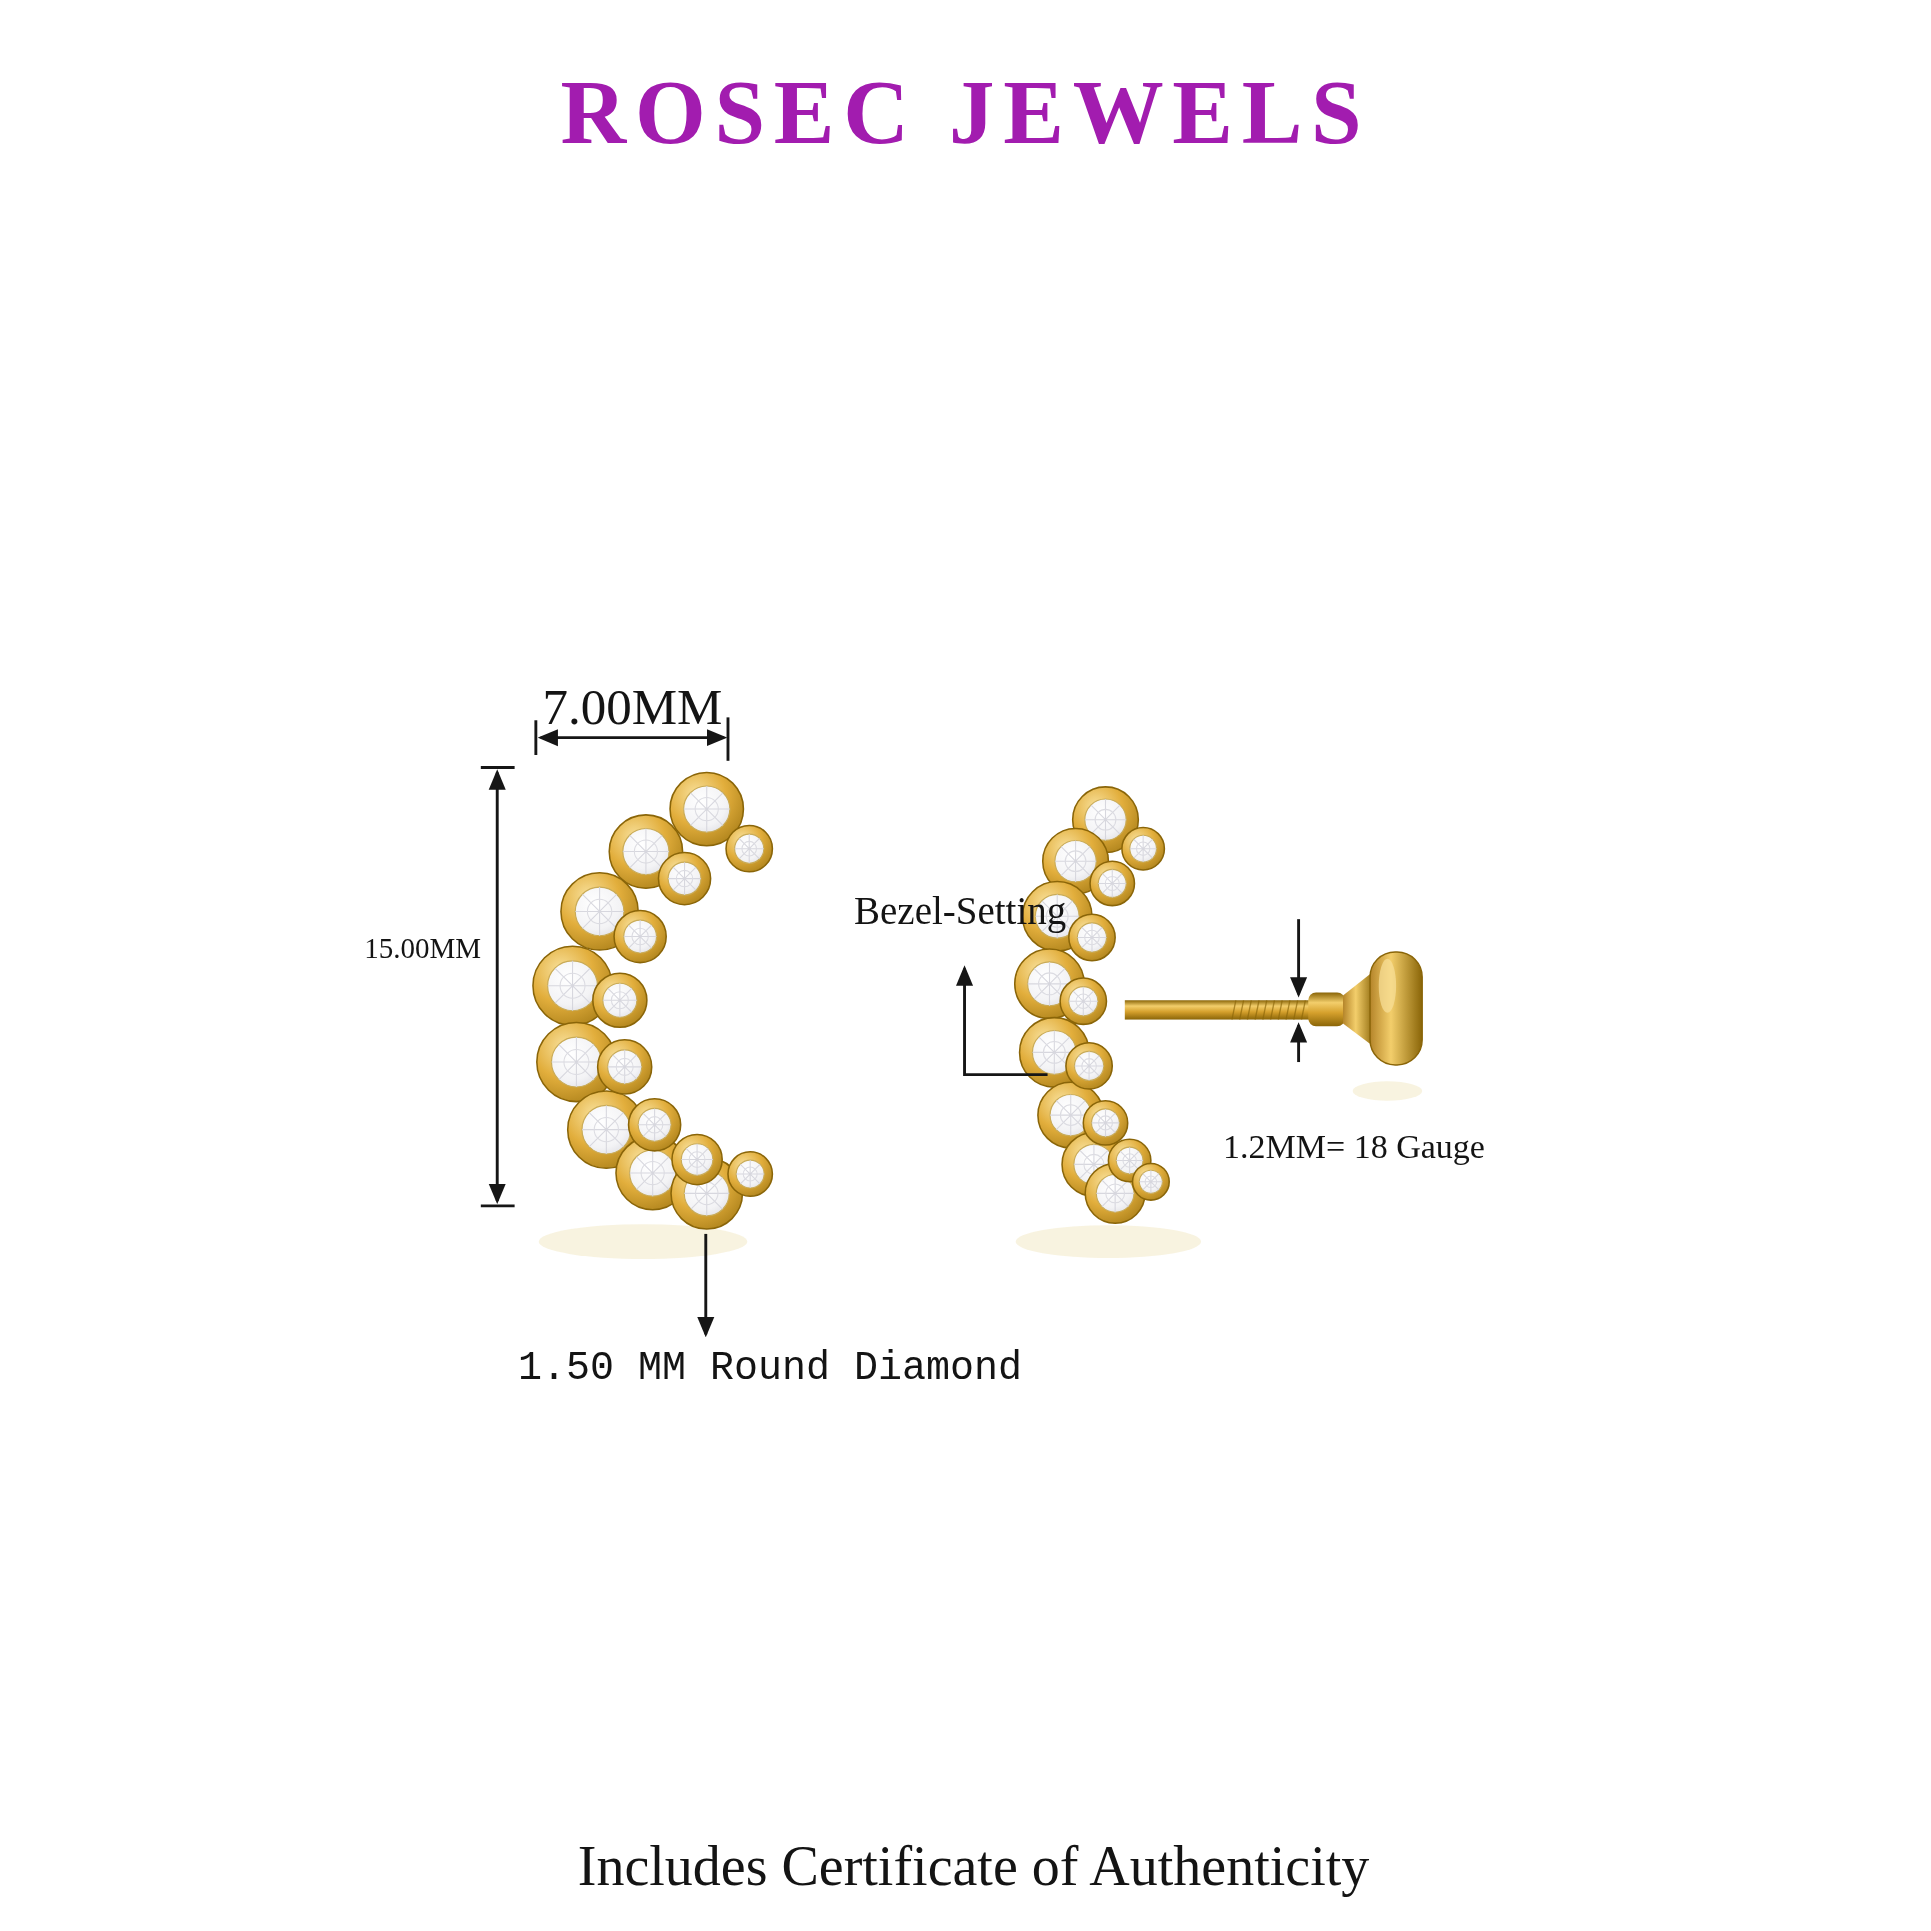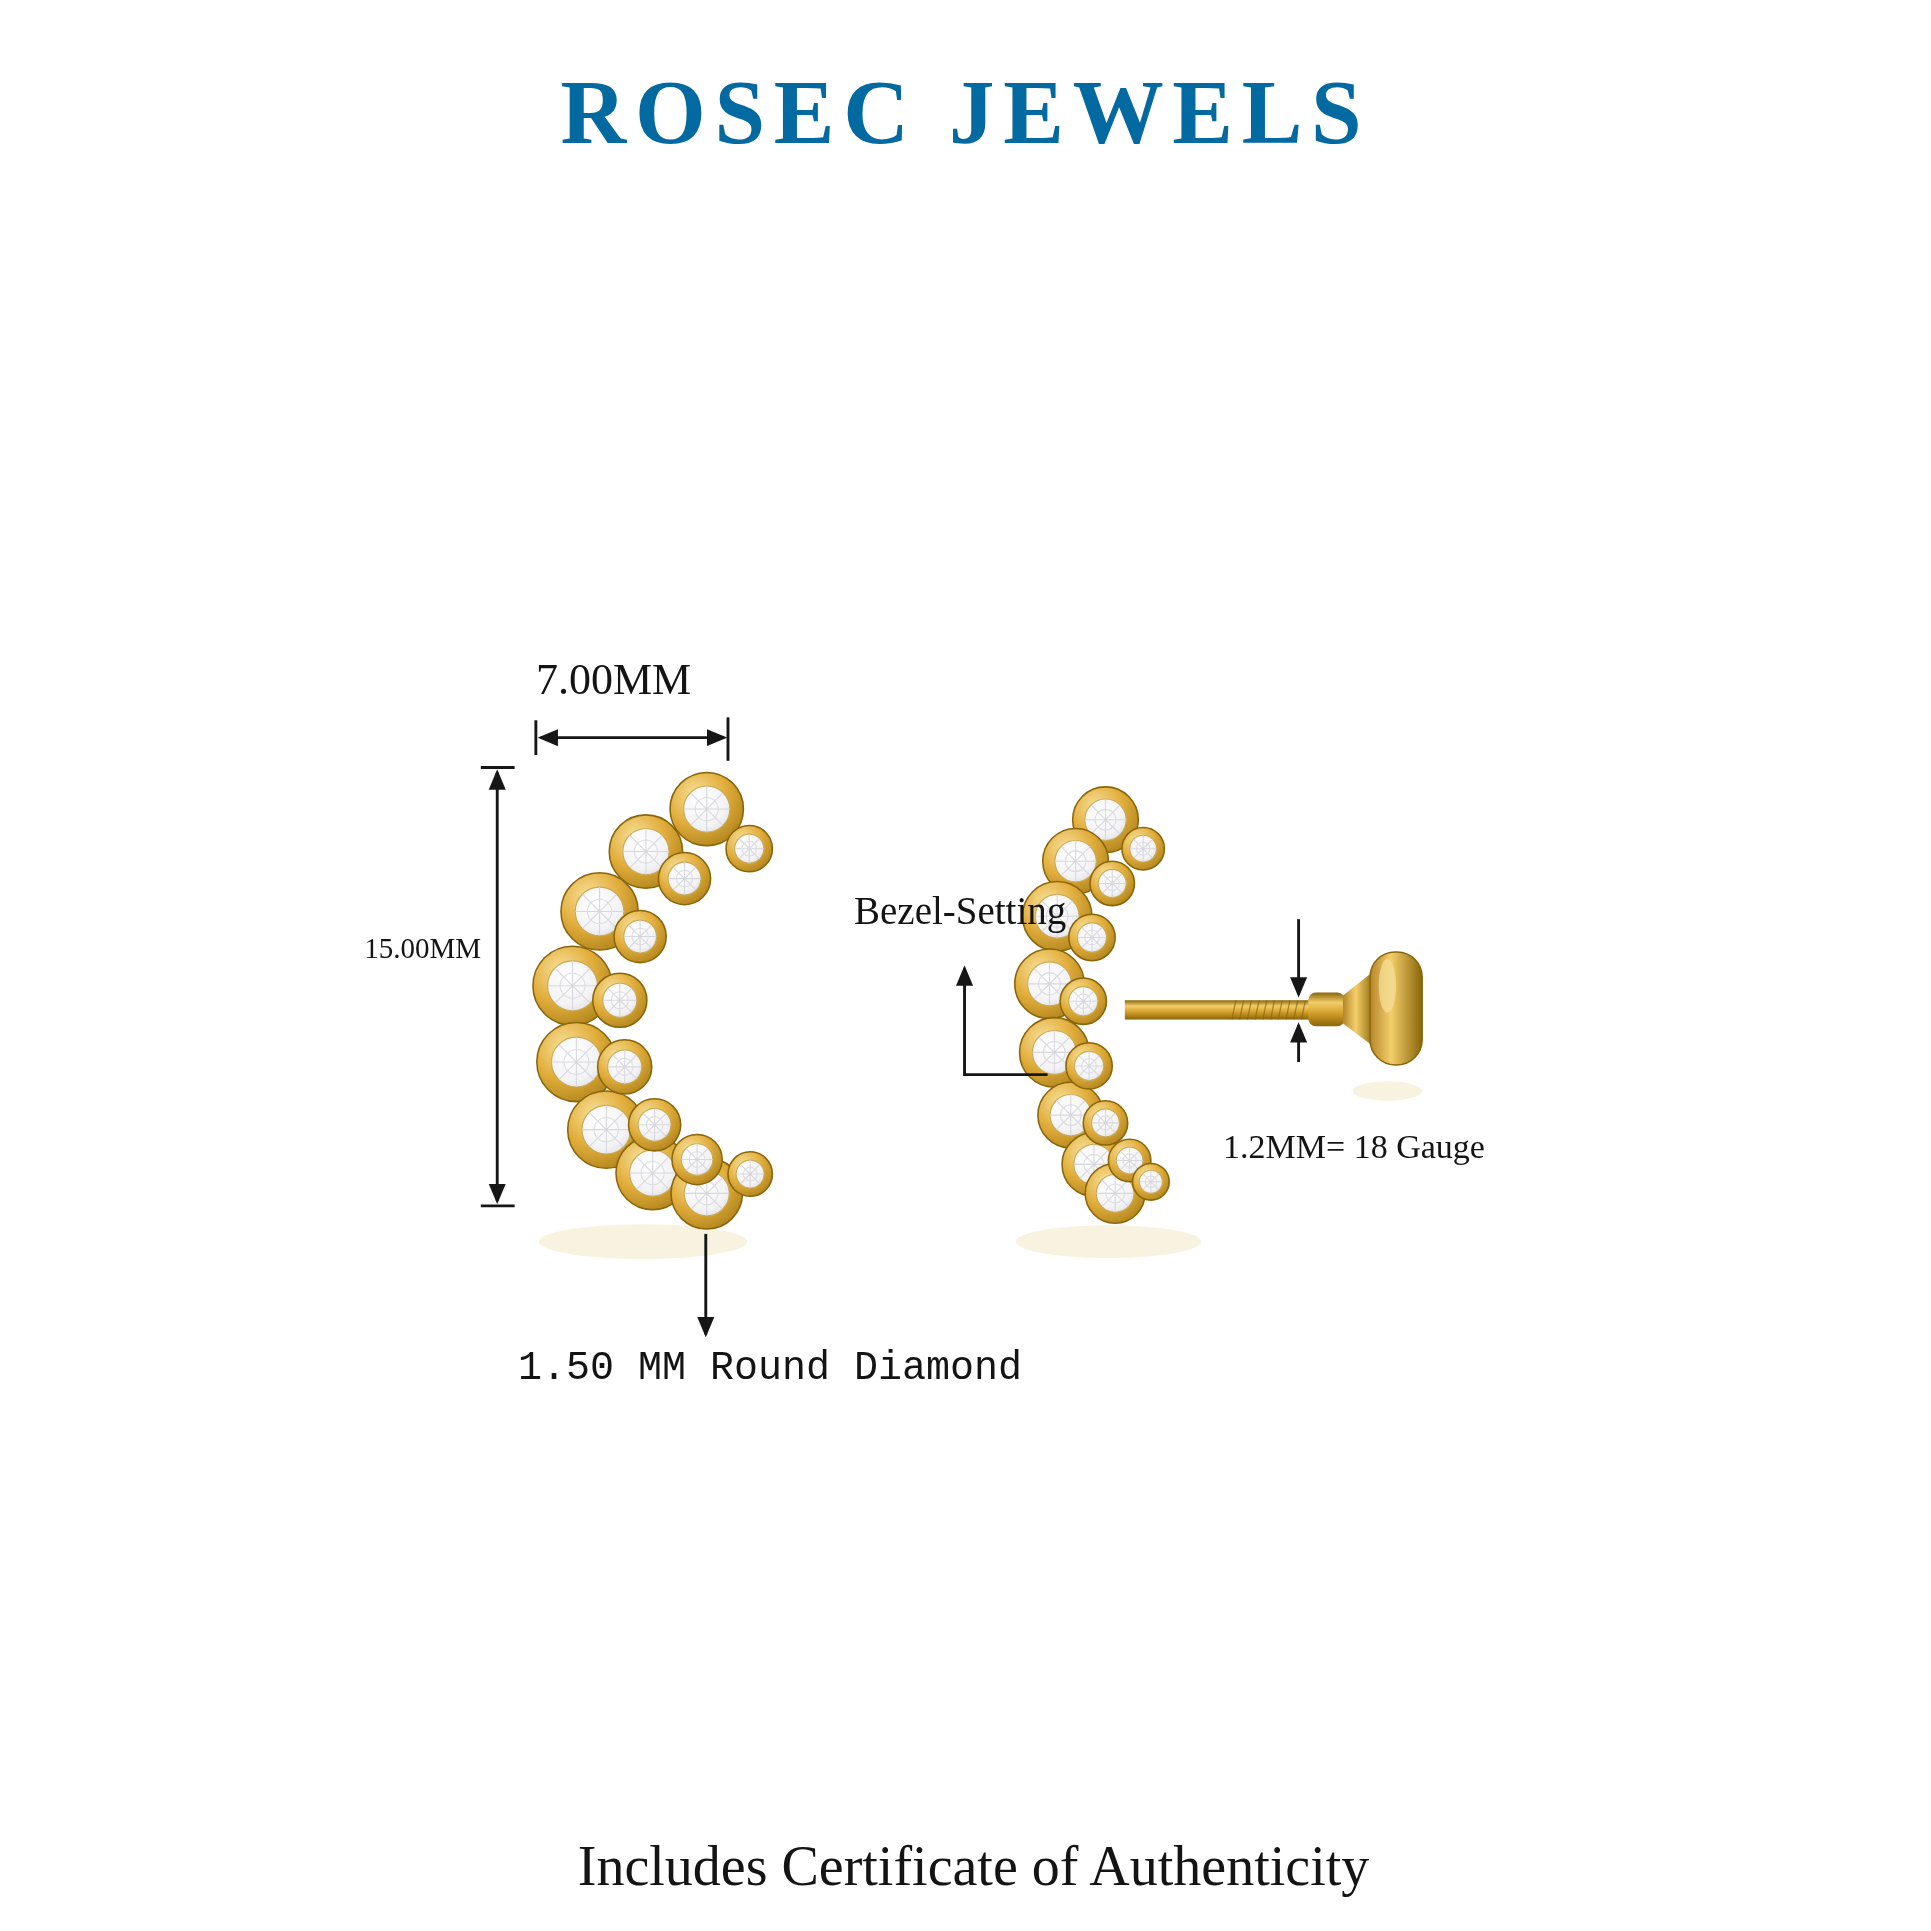--- a/index.html
+++ b/index.html
@@ -6,7 +6,7 @@
   body{width:1931px;height:1931px;font-family:"Liberation Serif","DejaVu Serif",serif;color:#111111;}
   .stage{position:relative;width:1931px;height:1931px;overflow:hidden;background:#ffffff;}
   .brand{position:absolute;top:60px;left:0;width:100%;text-align:center;
-         font-size:91px;font-weight:700;letter-spacing:8.7px;color:#0369a1;}
+         font-size:91px;font-weight:700;letter-spacing:8.7px;color:#a21caf;}
   .tagline{position:absolute;top:189px;left:0;width:100%;text-align:center;
            font-size:65px;font-weight:700;letter-spacing:1px;color:#141414;}
   .diagram{position:absolute;left:0;top:0;width:1931px;height:1931px;}

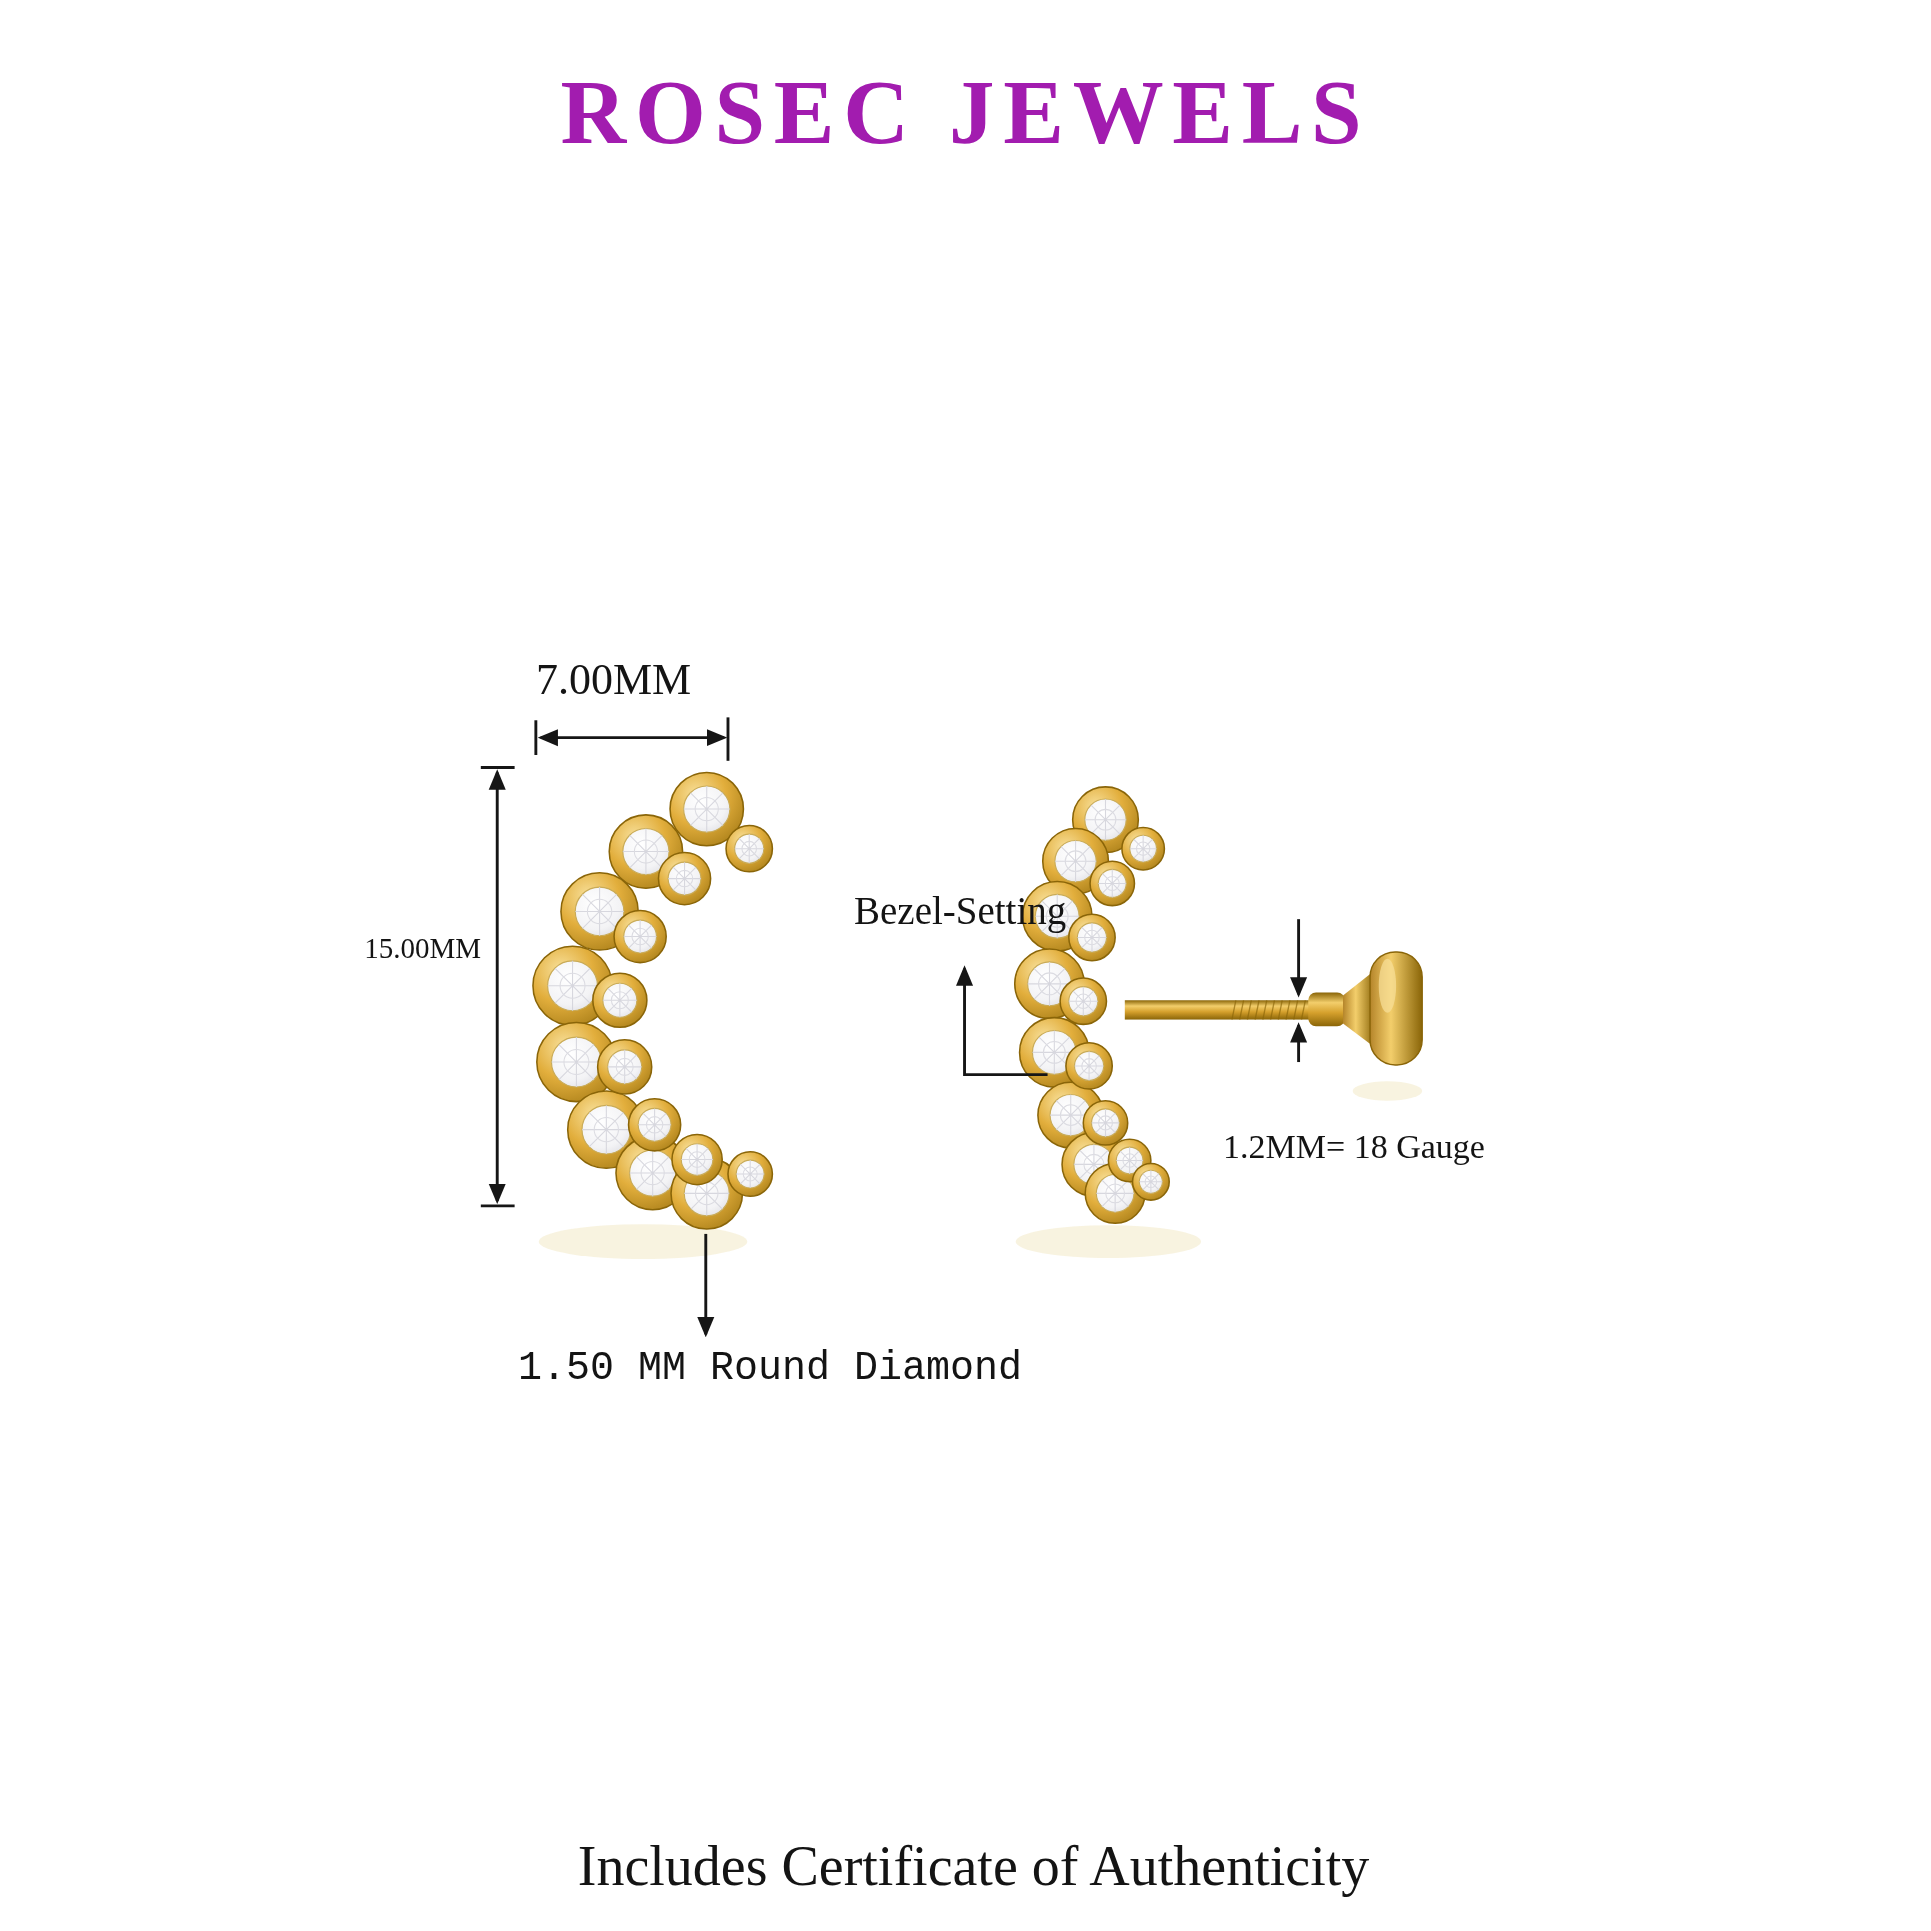--- a/index.html
+++ b/index.html
@@ -11,7 +11,7 @@
            font-size:65px;font-weight:700;letter-spacing:1px;color:#141414;}
   .diagram{position:absolute;left:0;top:0;width:1931px;height:1931px;}
   .lbl{position:absolute;color:#141414;white-space:nowrap;text-align:right;}
-  .width-lbl{left:536px;top:654px;width:193px;text-align:left;font-size:44px;}
+  .width-lbl{left:536px;top:678px;width:193px;text-align:center;font-size:51px;}
   .height-lbl{left:307px;top:932px;width:174px;text-align:right;font-size:29px;}
   .bezel-lbl{left:854px;top:888px;font-size:39px;}
   .gauge-lbl{left:1223px;top:1128px;font-size:34px;}

